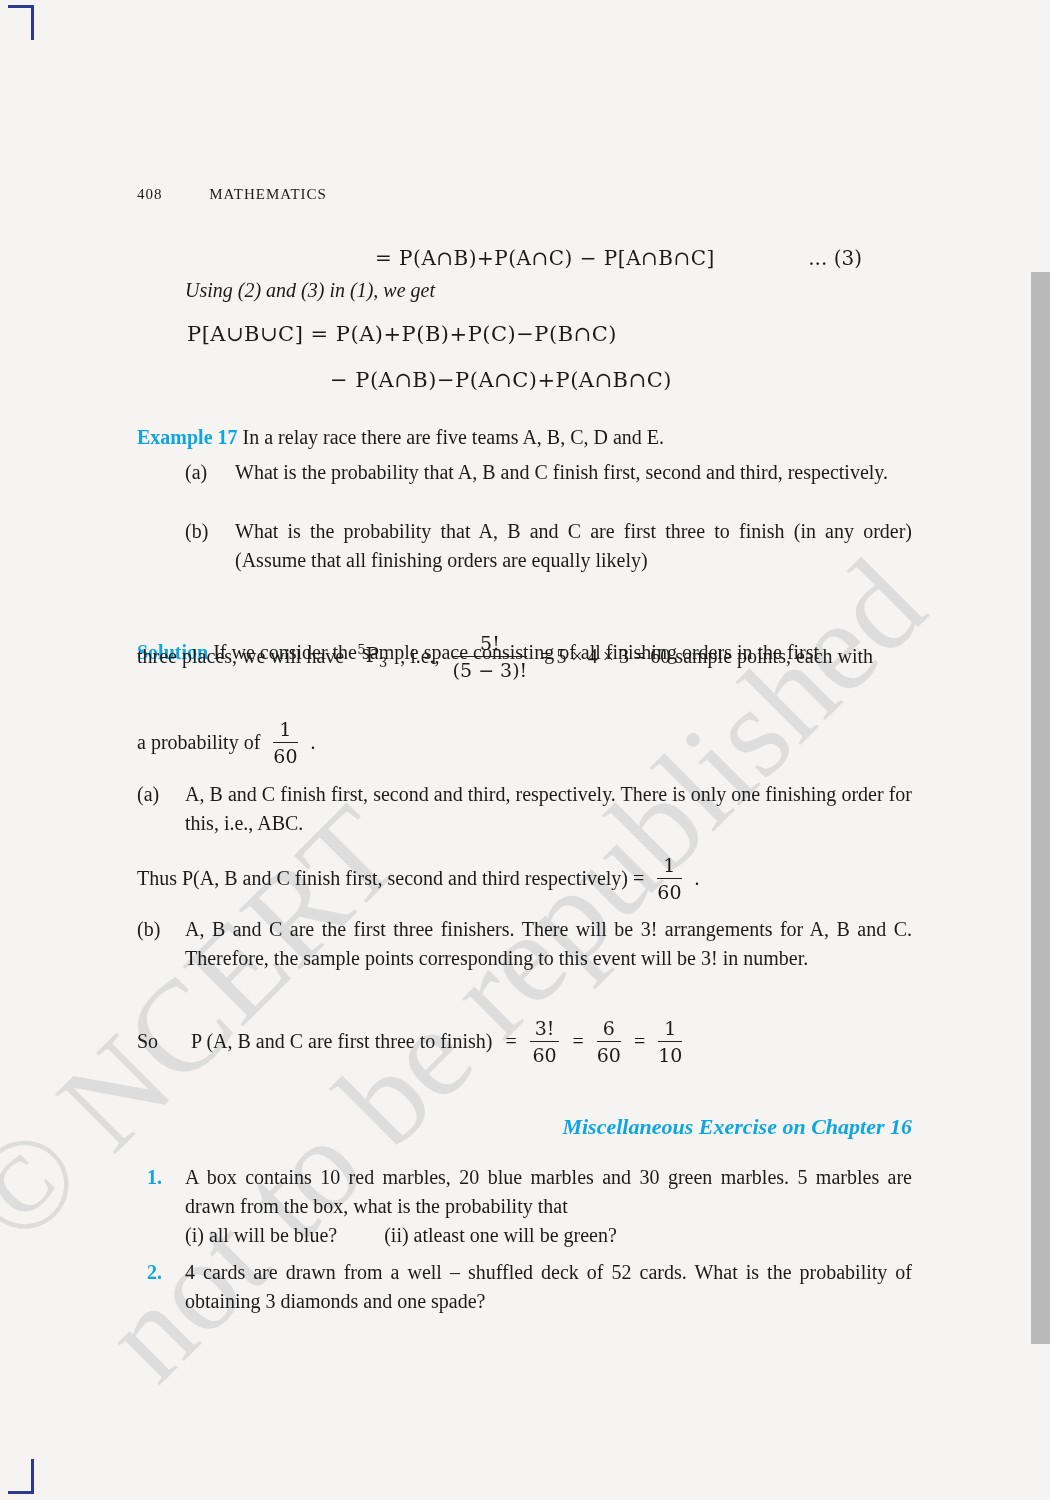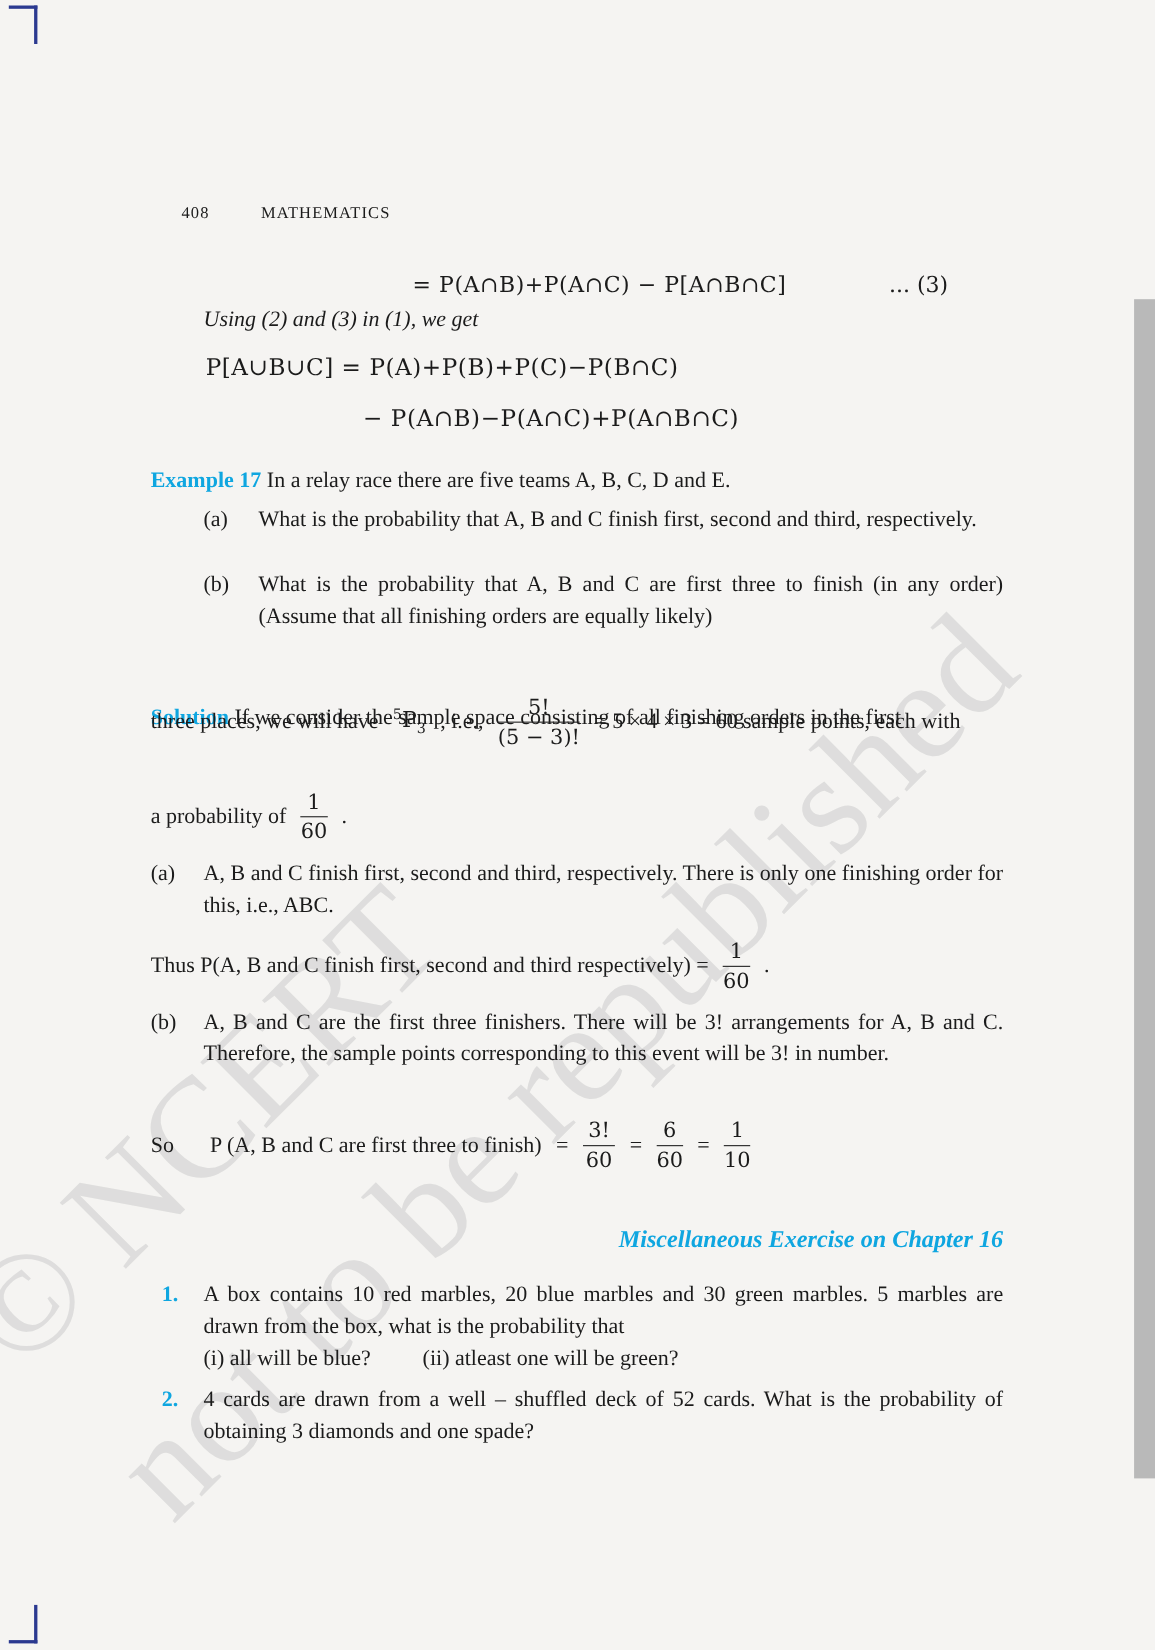--- a/index.html
+++ b/index.html
@@ -34,7 +34,7 @@
     border-right:3px solid var(--corner-mark, #2b3990); }
 
   .header-row { top:186px; left:0; font-size:15px; letter-spacing:1px; }
-  .header-row .pgnum { margin-right:42px;margin-left:28px; }
+  .header-row .pgnum { margin-right:42px; }
 
   .math { font-family:"DejaVu Serif","Liberation Serif",serif; }
   .eq3-row { top:246px; left:0; width:100%; font-size:20px; }

